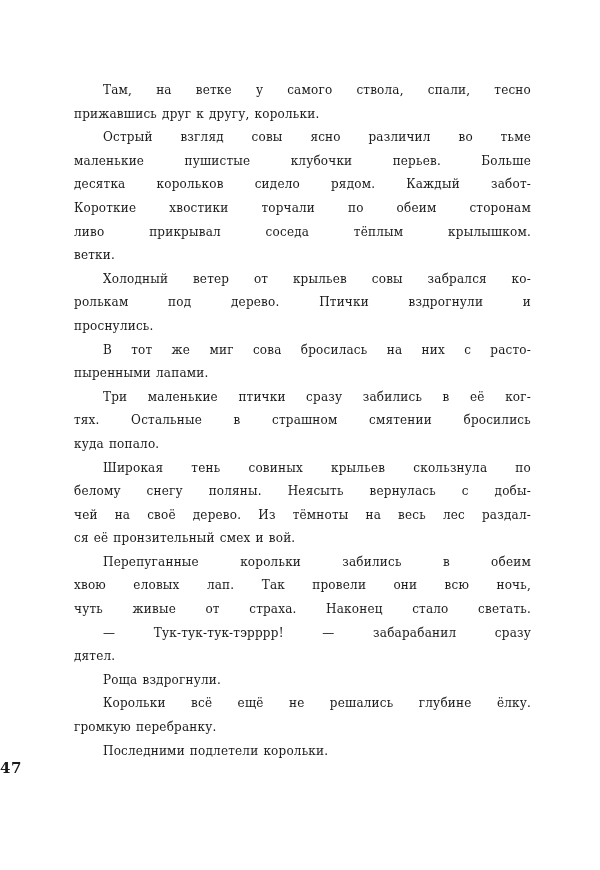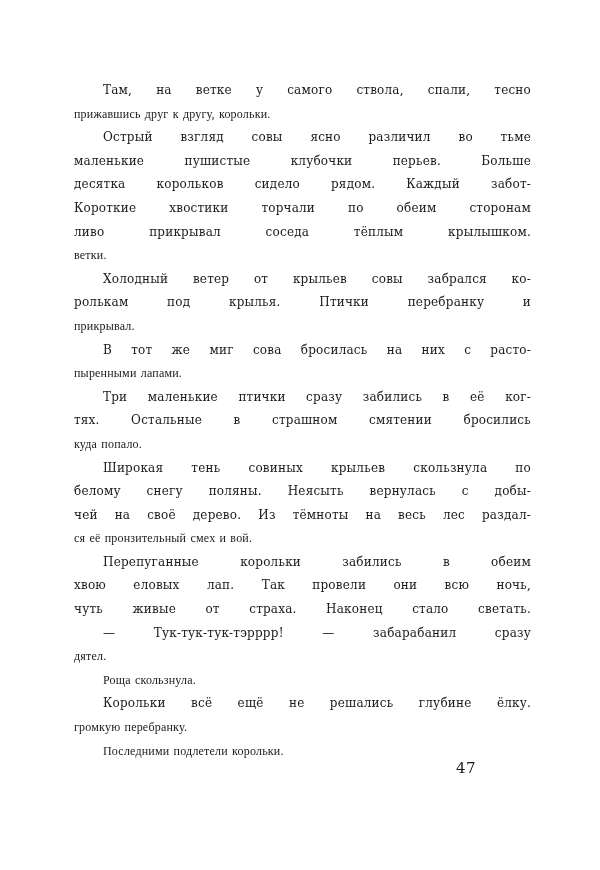--- a/index.html
+++ b/index.html
@@ -42,7 +42,6 @@
     }
     .line.last {
       text-align-last: left;
-      font-family: Liberation Serif, serif;
     }
     .page-number {
       position: absolute;

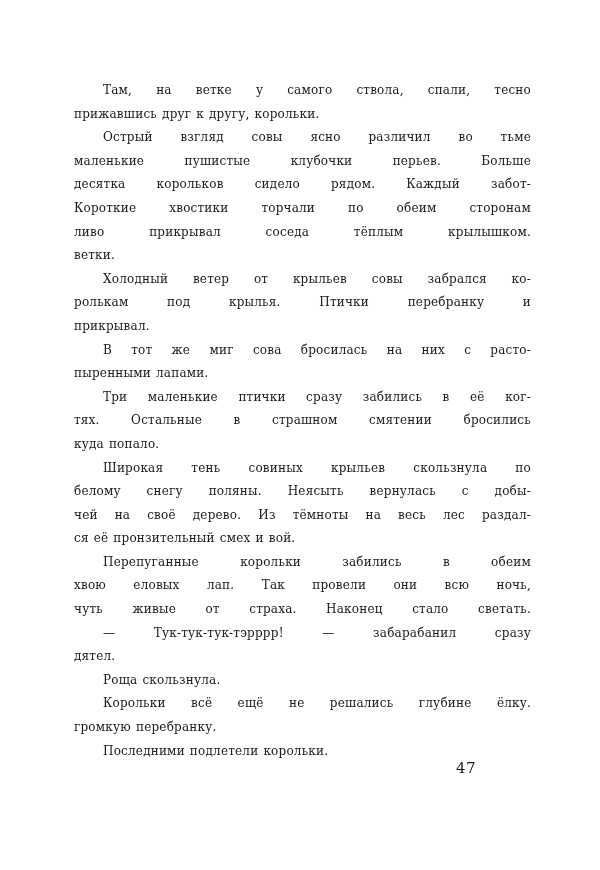--- a/index.html
+++ b/index.html
@@ -69,7 +69,7 @@
       <div class="line">ливо прикрывал соседа тёплым крылышком.</div>
       <div class="line last">ветки.</div>
       <div class="line indent">Холодный ветер от крыльев совы забрался ко-</div>
-      <div class="line">ролькам под крылья. Птички перебранку и</div>
+      <div class="line">ролькам под дерево. Птички вздрогнули и</div>
       <div class="line last">прикрывал.</div>
       <div class="line indent">В тот же миг сова бросилась на них с расто-</div>
       <div class="line last">пыренными лапами.</div>

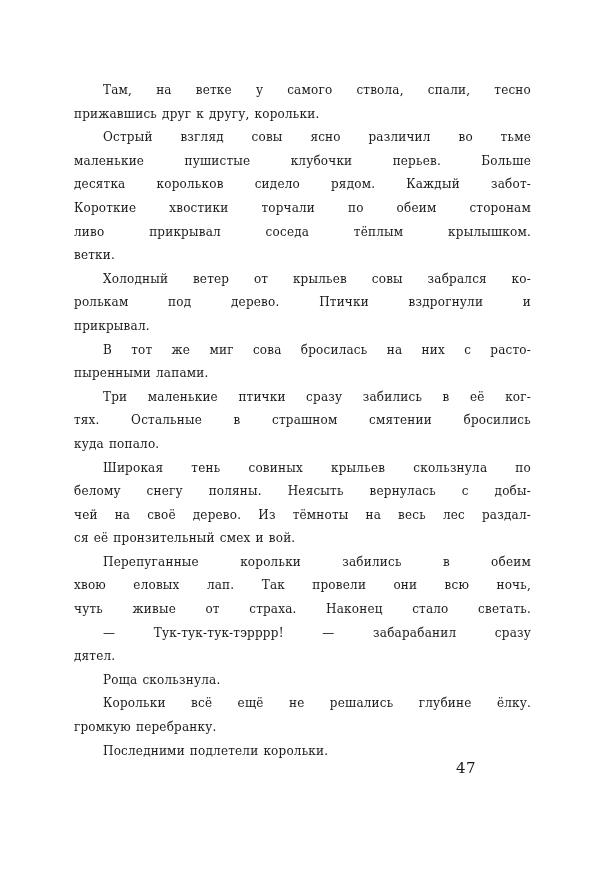--- a/index.html
+++ b/index.html
@@ -70,7 +70,7 @@
       <div class="line last">ветки.</div>
       <div class="line indent">Холодный ветер от крыльев совы забрался ко-</div>
       <div class="line">ролькам под дерево. Птички вздрогнули и</div>
-      <div class="line last">прикрывал.</div>
+      <div class="line last">проснулись.</div>
       <div class="line indent">В тот же миг сова бросилась на них с расто-</div>
       <div class="line last">пыренными лапами.</div>
       <div class="line indent">Три маленькие птички сразу забились в её ког-</div>

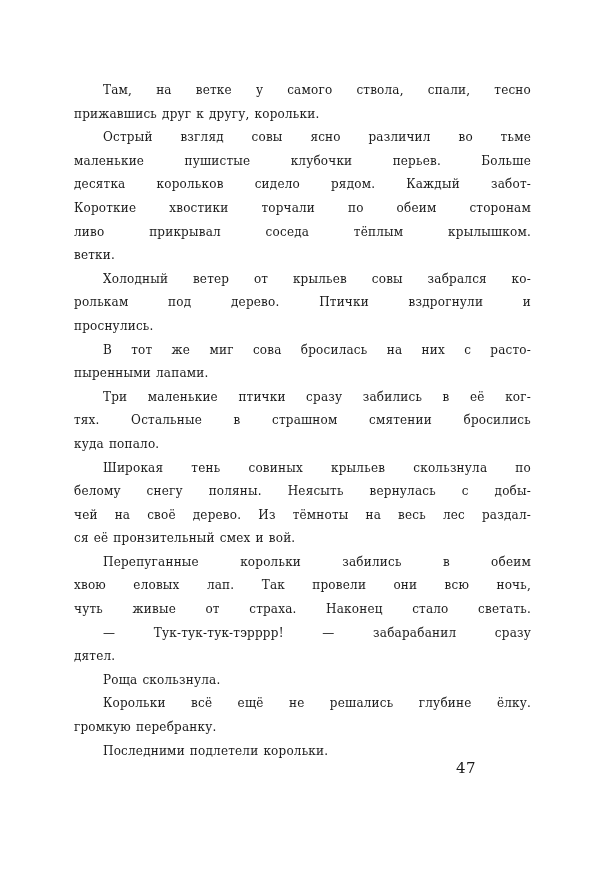--- a/index.html
+++ b/index.html
@@ -85,7 +85,7 @@
       <div class="line">чуть живые от страха. Наконец стало светать.</div>
       <div class="line indent">— Тук-тук-тук-тэрррр! — забарабанил сразу</div>
       <div class="line last">дятел.</div>
-      <div class="line indent last">Роща скользнула.</div>
+      <div class="line indent last">Роща вздрогнули.</div>
       <div class="line indent">Корольки всё ещё не решались глубине ёлку.</div>
       <div class="line last">громкую перебранку.</div>
       <div class="line indent last">Последними подлетели корольки.</div>

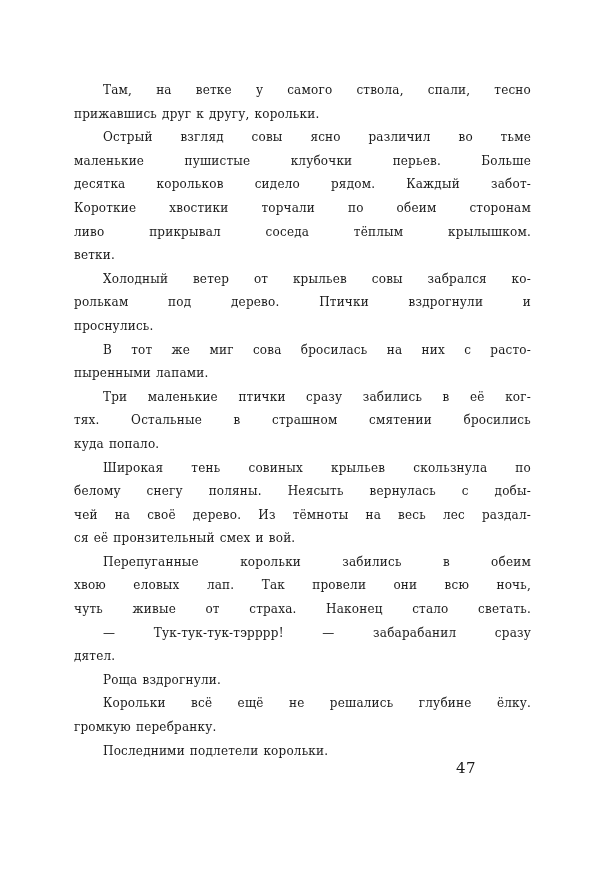--- a/index.html
+++ b/index.html
@@ -48,9 +48,9 @@
       left: 0;
       width: 476px;
       top: 759px;
-      text-align: right;
+      text-align: left;
       font-family: "DejaVu Serif", "Liberation Serif", serif;
-      font-weight: normal;
+      font-weight: bold;
       font-size: 15px;
       letter-spacing: 0.5px;
     }

